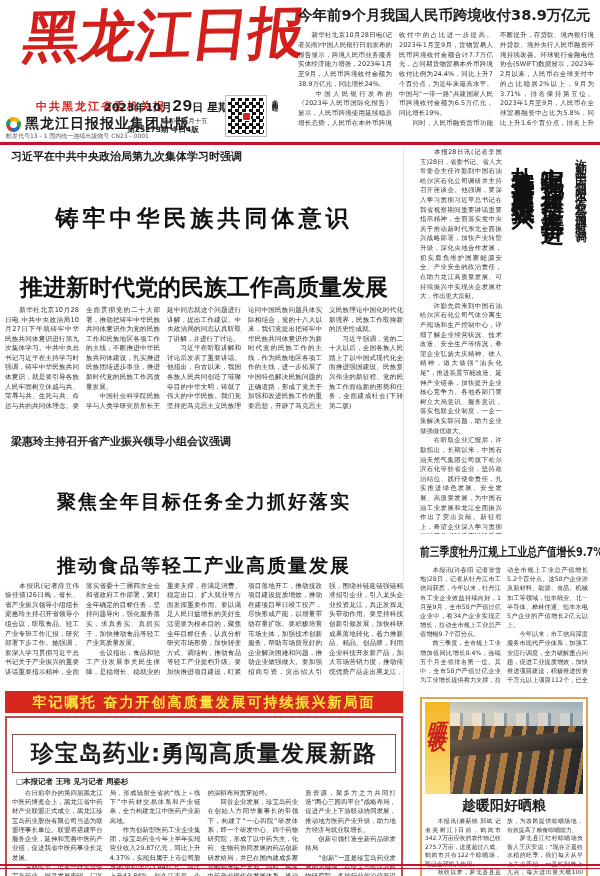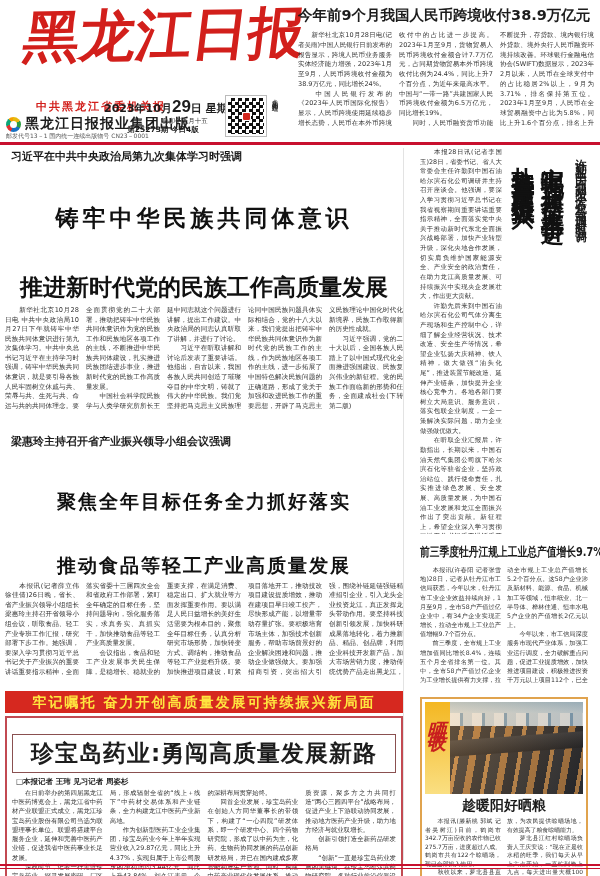--- a/index.html
+++ b/index.html
@@ -25,7 +25,7 @@
   .postal-line{position:absolute;left:6px;top:132px;font-size:6px;color:#555;white-space:nowrap;}
   .dateblock{position:absolute;left:104px;top:96px;width:118px;text-align:center;line-height:1.25;}
   .date-main{font-size:11px;font-weight:bold;white-space:nowrap;}
-  .date-day{font-size:17px;font-family:Liberation Sans, sans-serif;}
+  .date-day{font-size:17px;font-family:Liberation Mono, monospace;}
   .date-lunar{font-size:6.5px;color:#333;padding-left:44px;}
   .date-issue{font-size:7.5px;font-weight:bold;}
   .qr{position:absolute;left:226px;top:96px;width:40px;height:40px;border:2px solid #fff;outline:1px solid #bbb;

